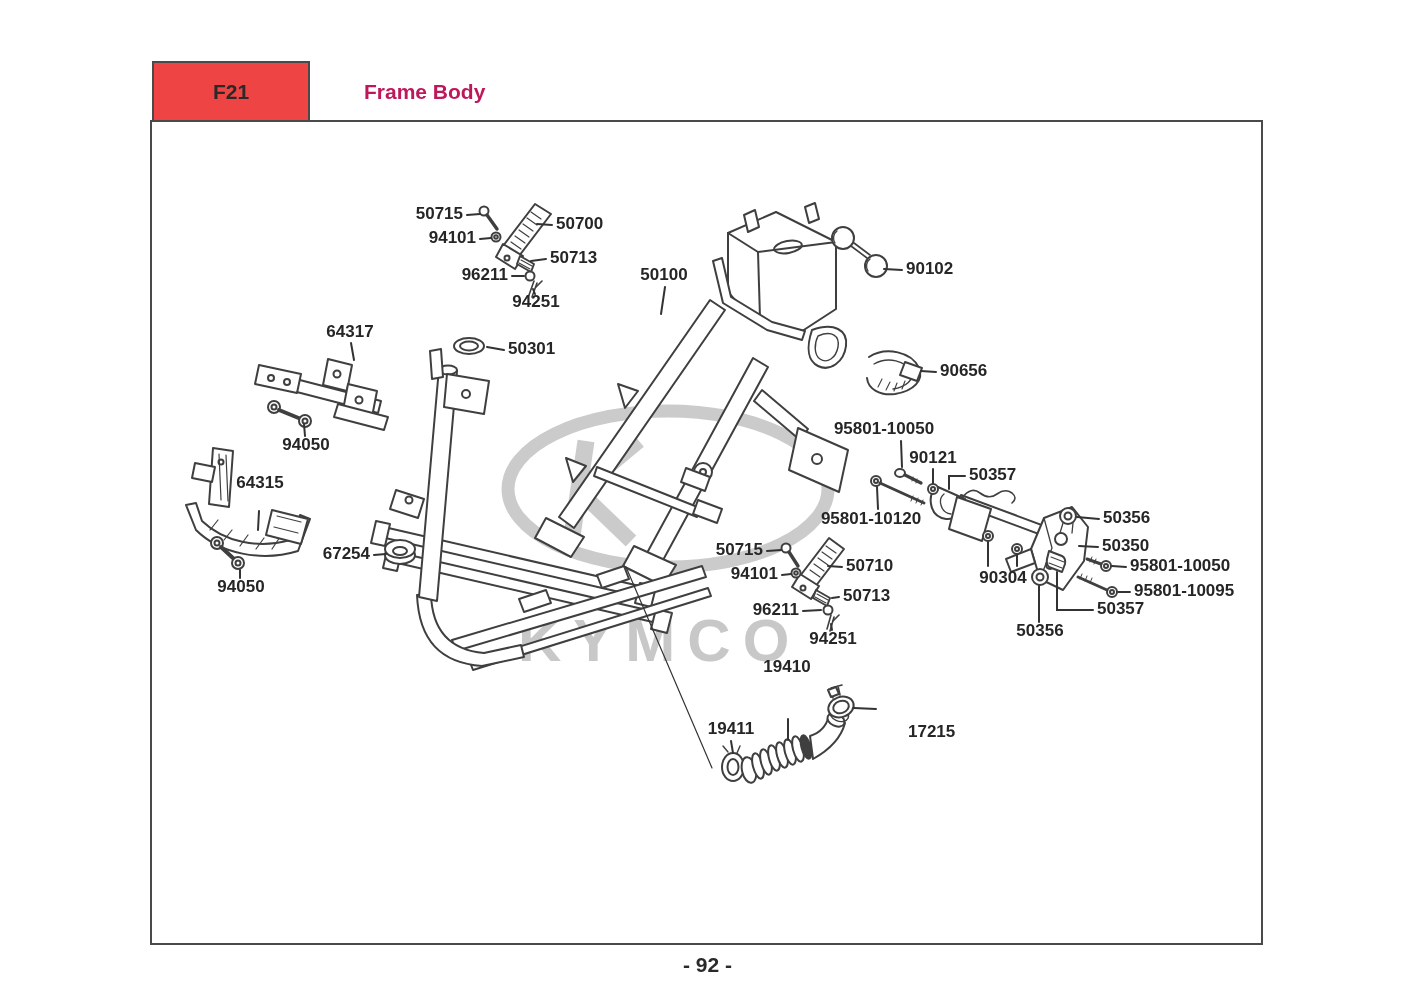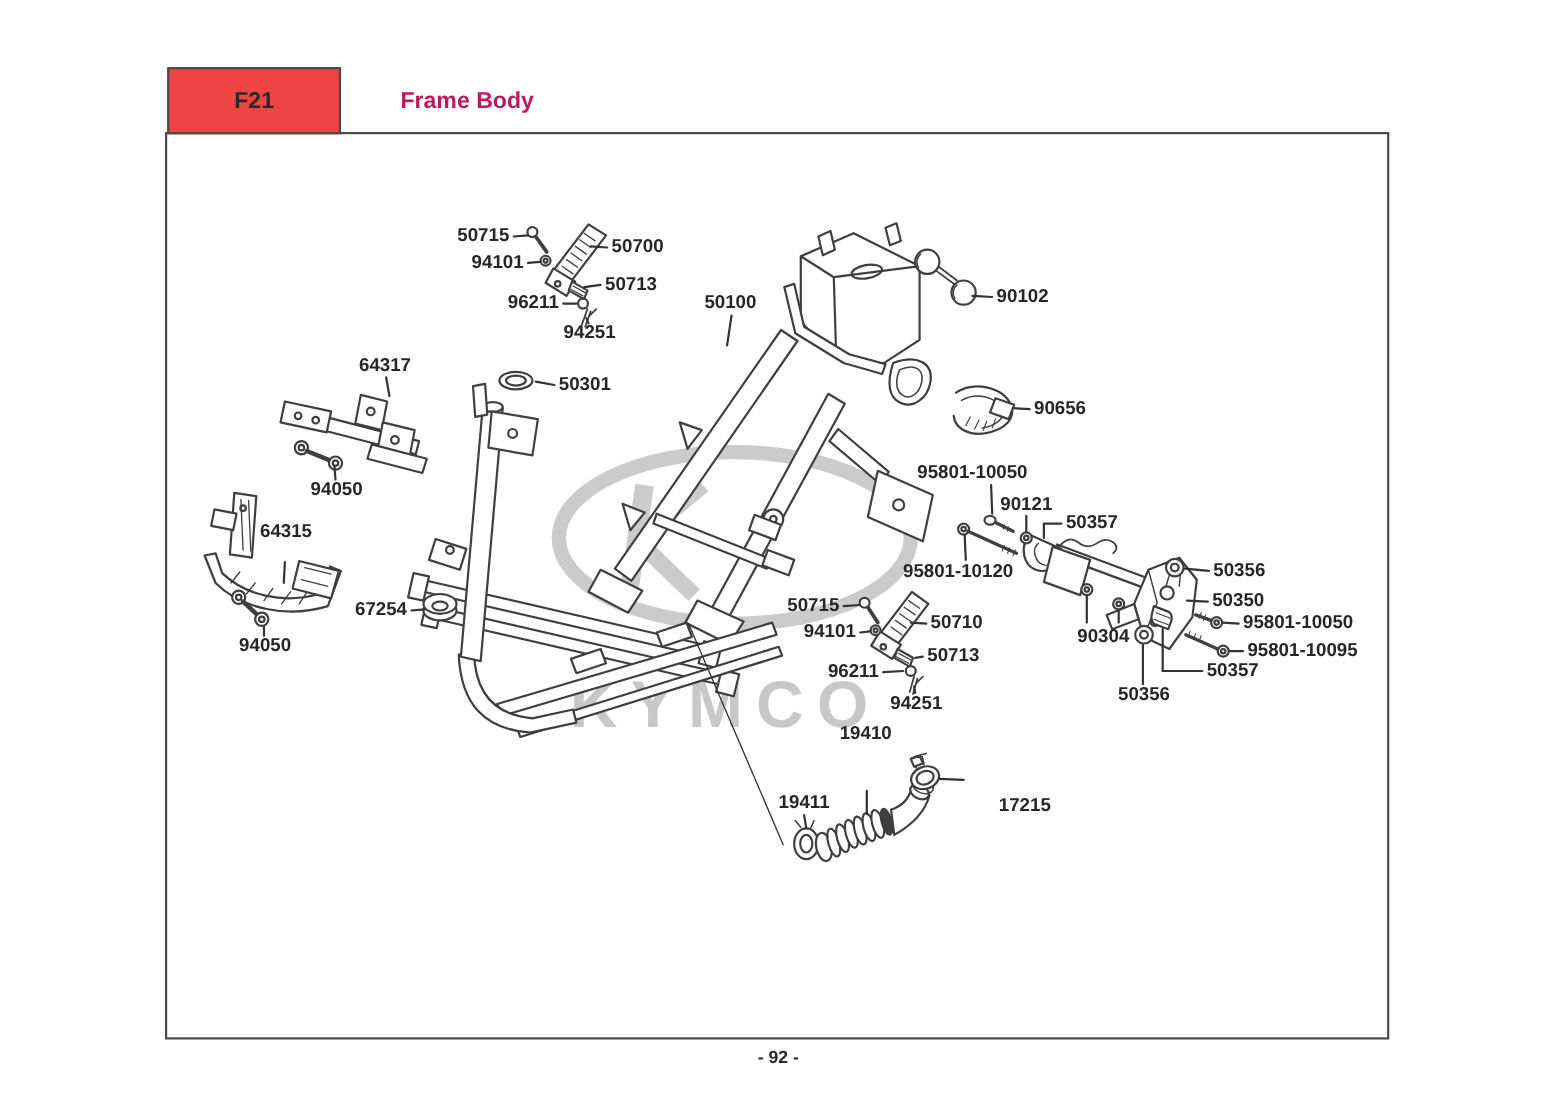--- a/index.html
+++ b/index.html
@@ -18,7 +18,7 @@
   .part-label.c{transform:translate(-50%,-54%);}
   .part-label.r{transform:translate(-100%,-54%);}
   .footer-page{position:absolute;left:0;top:953px;width:1415px;text-align:center;
-               font-size:16px;font-weight:bold;color:#2a2a2a;}
+               font-size:21px;font-weight:bold;color:#2a2a2a;}
 </style>
 </head>
 <body>

